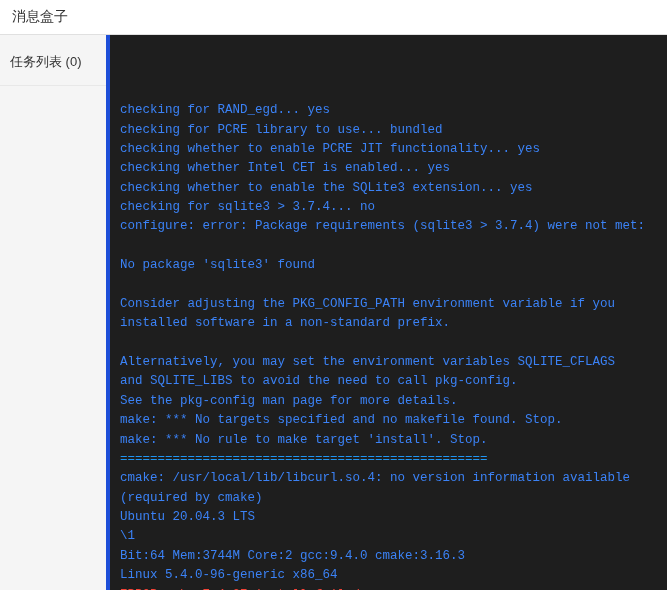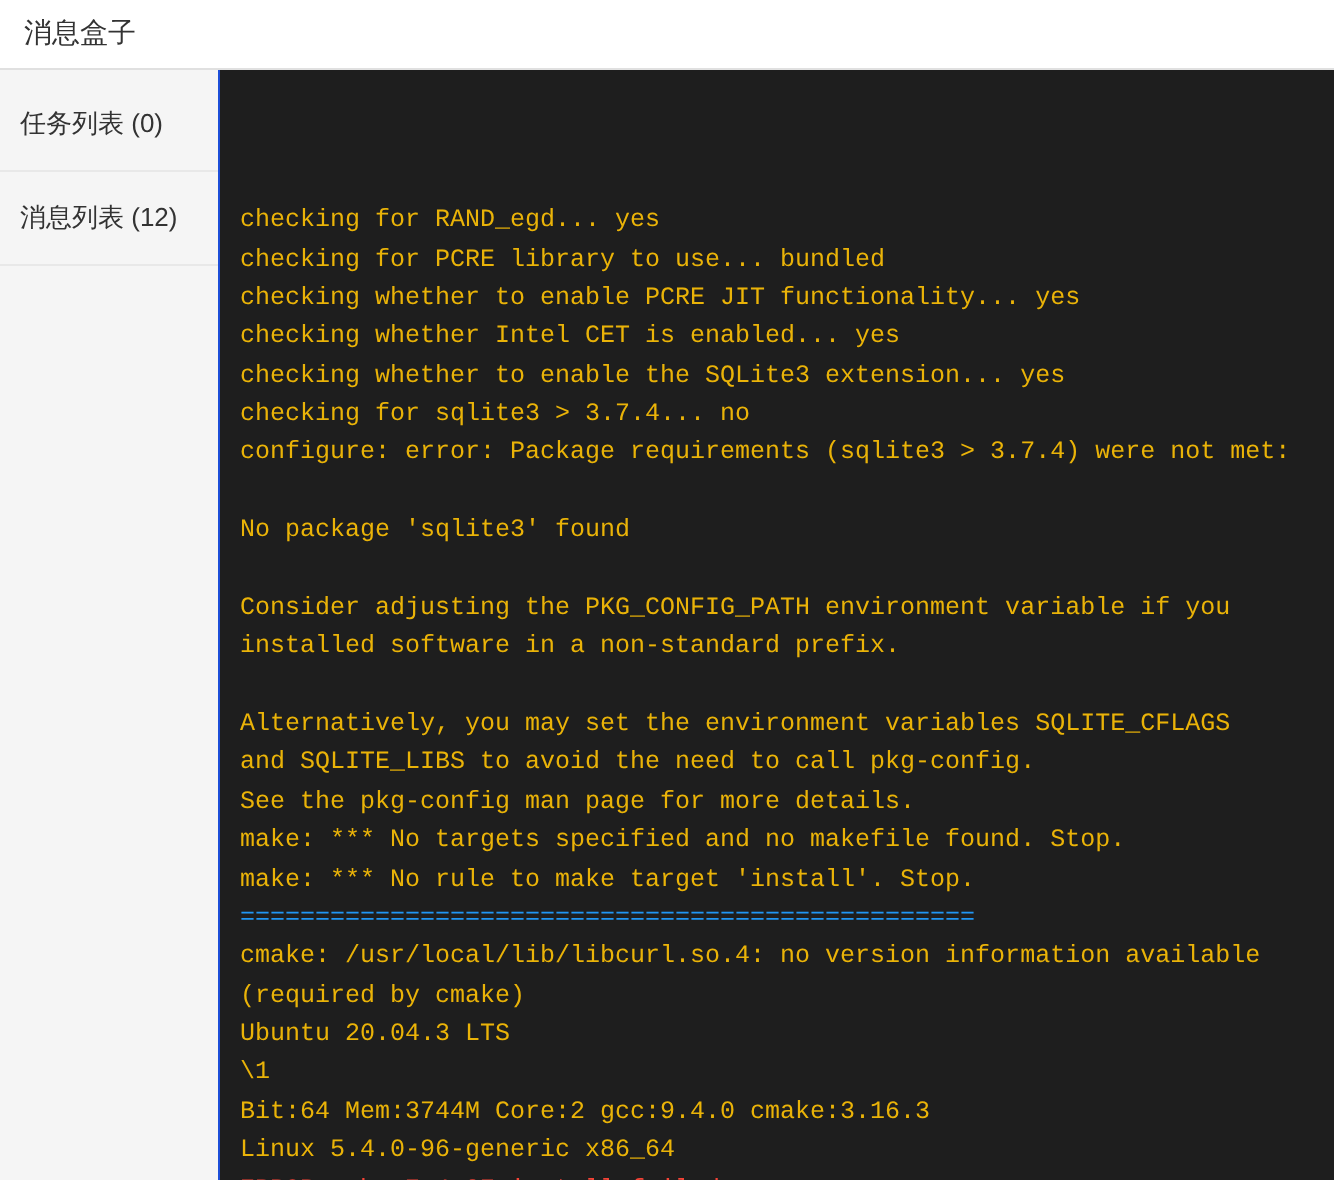--- a/index.html
+++ b/index.html
@@ -33,7 +33,7 @@
     .sidebar {
       width: 110px;
       background: #f5f5f5;
-      border-right: 1px solid #1d4ed8;
+      border-right: 4px solid #1d4ed8;
       display: flex;
       flex-direction: column;
       padding-top: 4px;

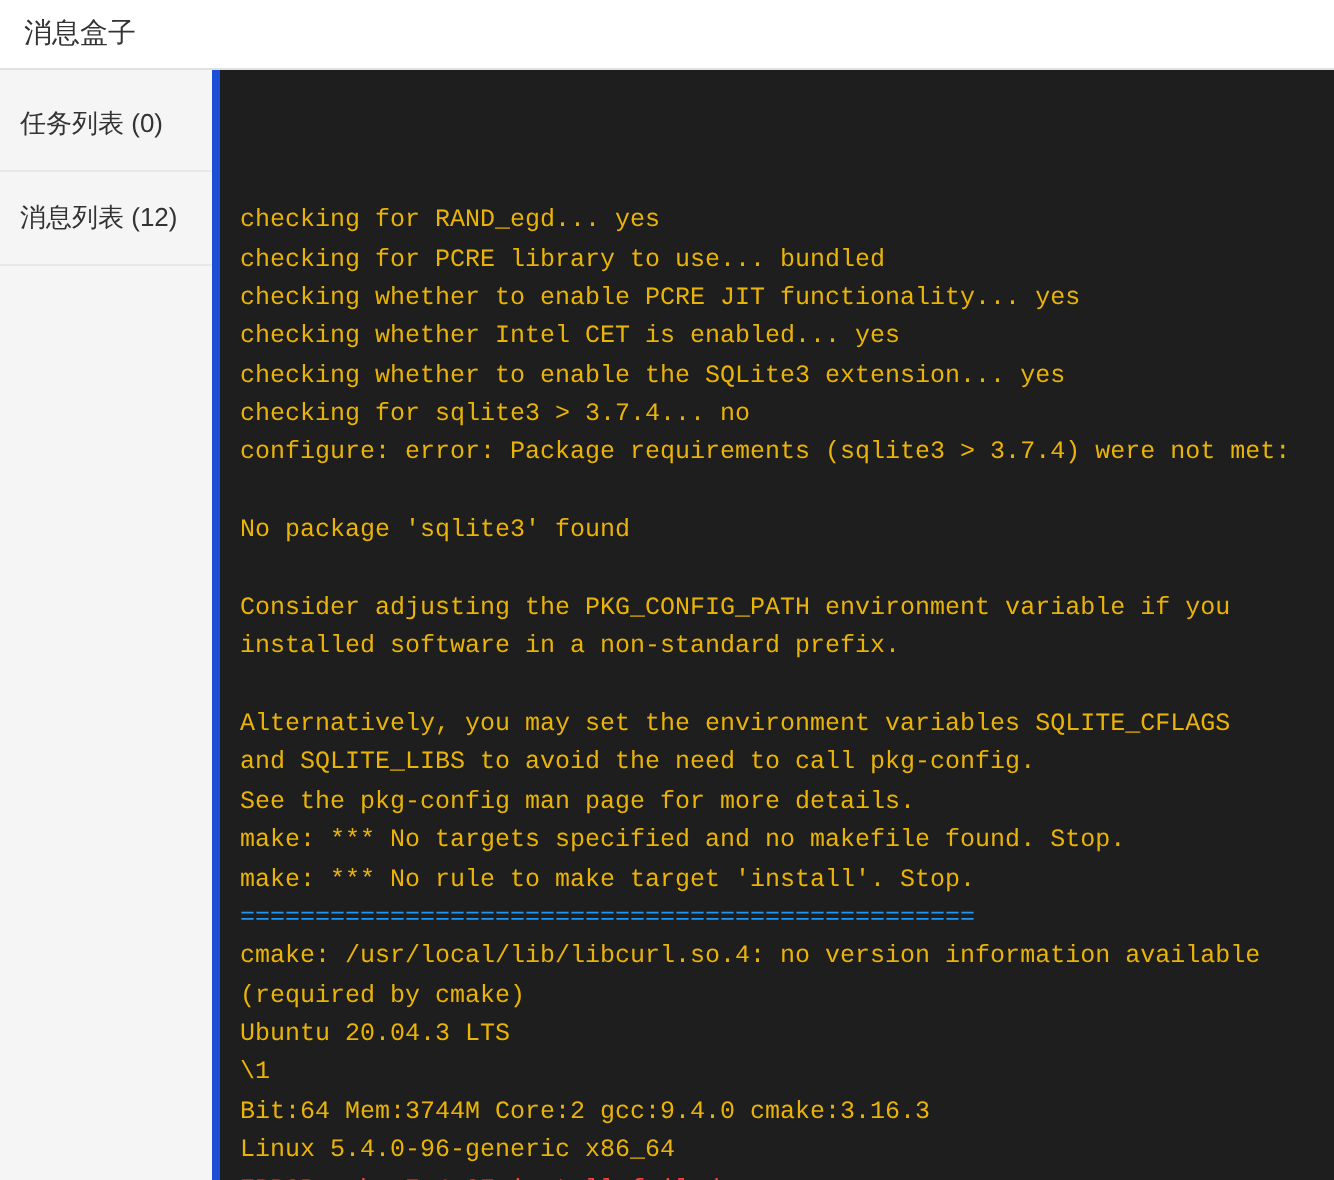--- a/index.html
+++ b/index.html
@@ -84,7 +84,6 @@
     <div class="sidebar">
 
     <div class="sidebar-item">任务列表 (0)</div>
-        <div class="sidebar-item">消息列表 (12)</div>
       </div>
     <div class="content-area">
       <div class="terminal-text">

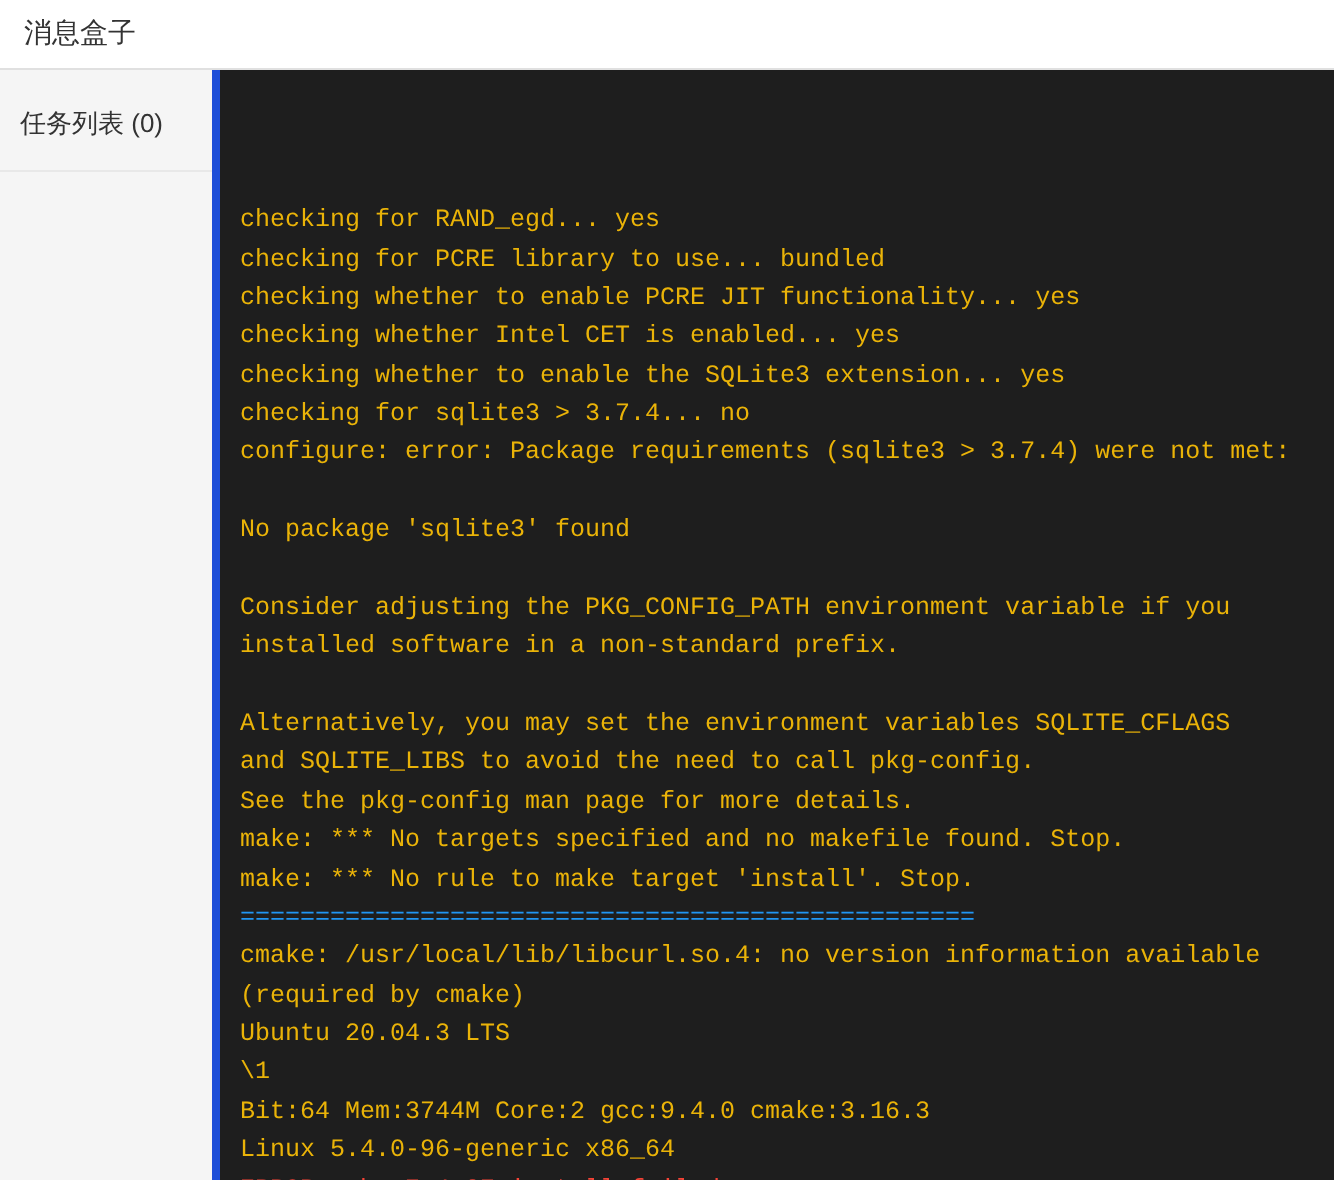--- a/index.html
+++ b/index.html
@@ -69,7 +69,7 @@
       white-space: pre-wrap;
       word-break: break-all;
     }
-    .line-normal { color: #eab308; }
+    .line-normal { color: #3b82f6; }
     .line-error { color: #f44336; }
     .line-separator { color: #2196f3; }
   </style>

